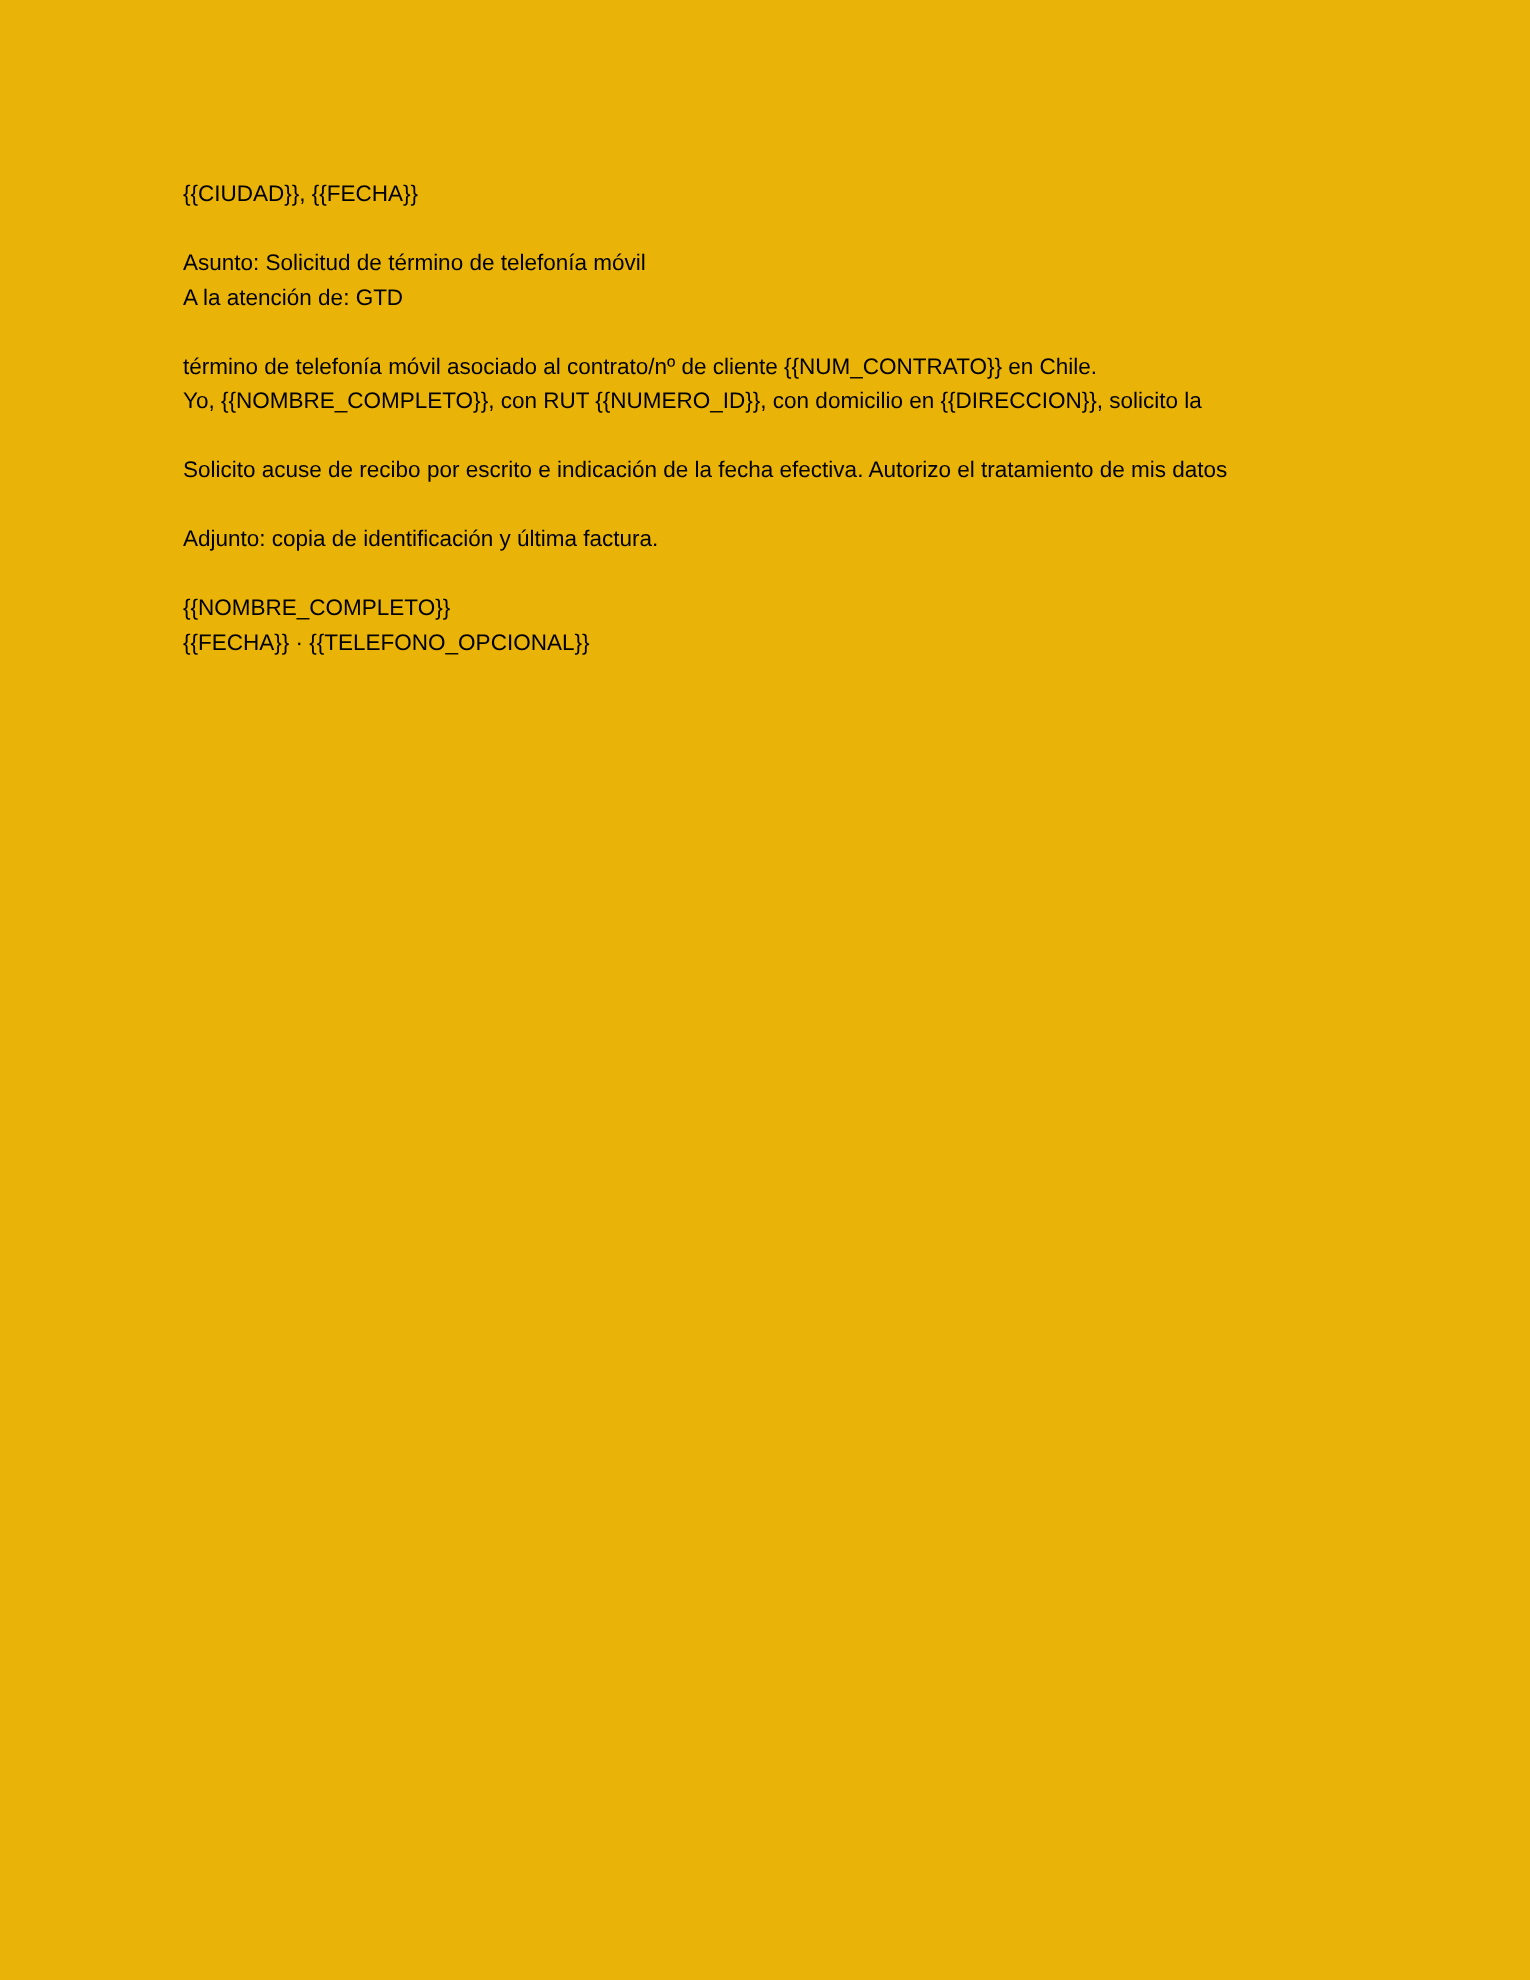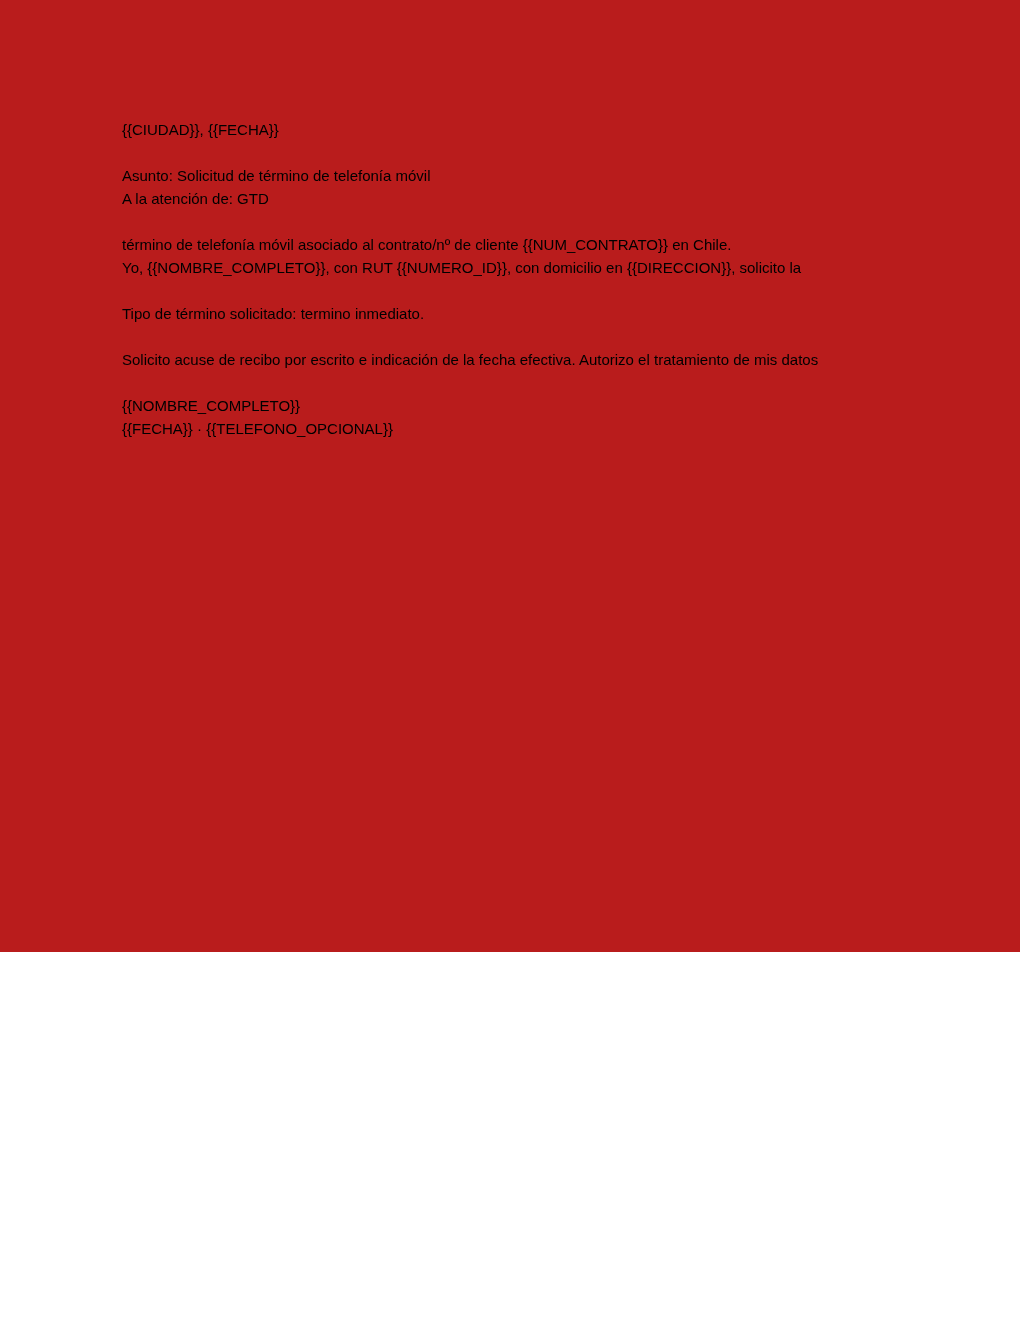--- a/index.html
+++ b/index.html
@@ -10,8 +10,8 @@
   .page {
     position: relative;
     width: 1020px;
-    height: 952px;
-    background: #b91c1c;
+    height: 1320px;
+    background: #eab308;
     overflow: hidden;
     font-family: "Liberation Sans", "DejaVu Sans", sans-serif;
     color: #000000;

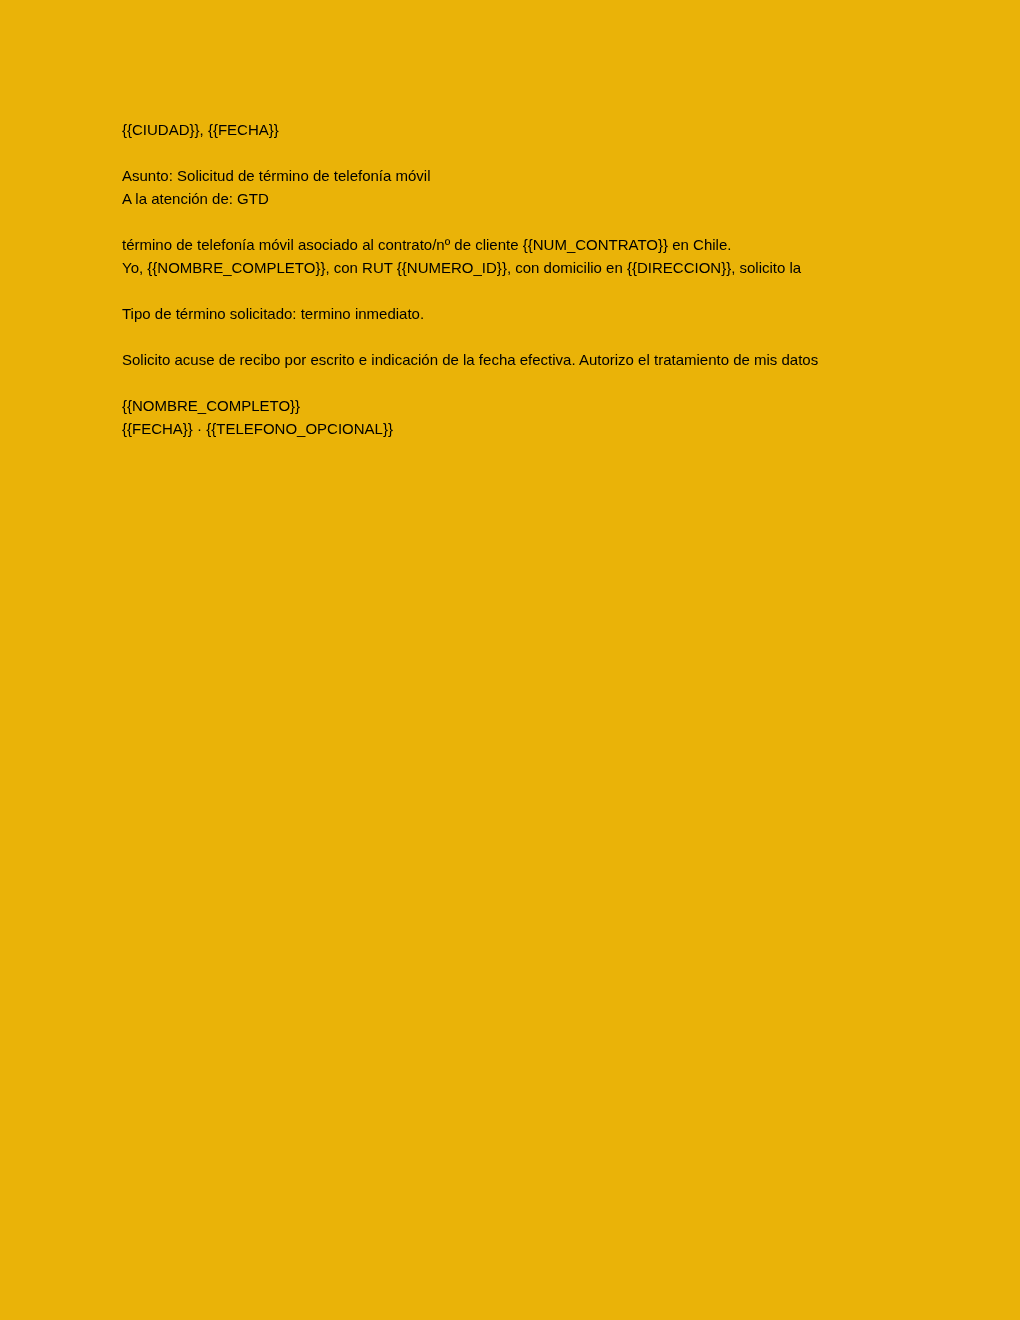--- a/index.html
+++ b/index.html
@@ -51,9 +51,6 @@
       <div class="line">Yo, {{NOMBRE_COMPLETO}}, con RUT {{NUMERO_ID}}, con domicilio en {{DIRECCION}}, solicito la</div>
     </div>
 
-    <div class="paragraph">
-      <div class="line">Tipo de término solicitado: termino inmediato.</div>
-    </div>
 
     <div class="paragraph">
       <div class="line">Solicito acuse de recibo por escrito e indicación de la fecha efectiva. Autorizo el tratamiento de mis datos</div>

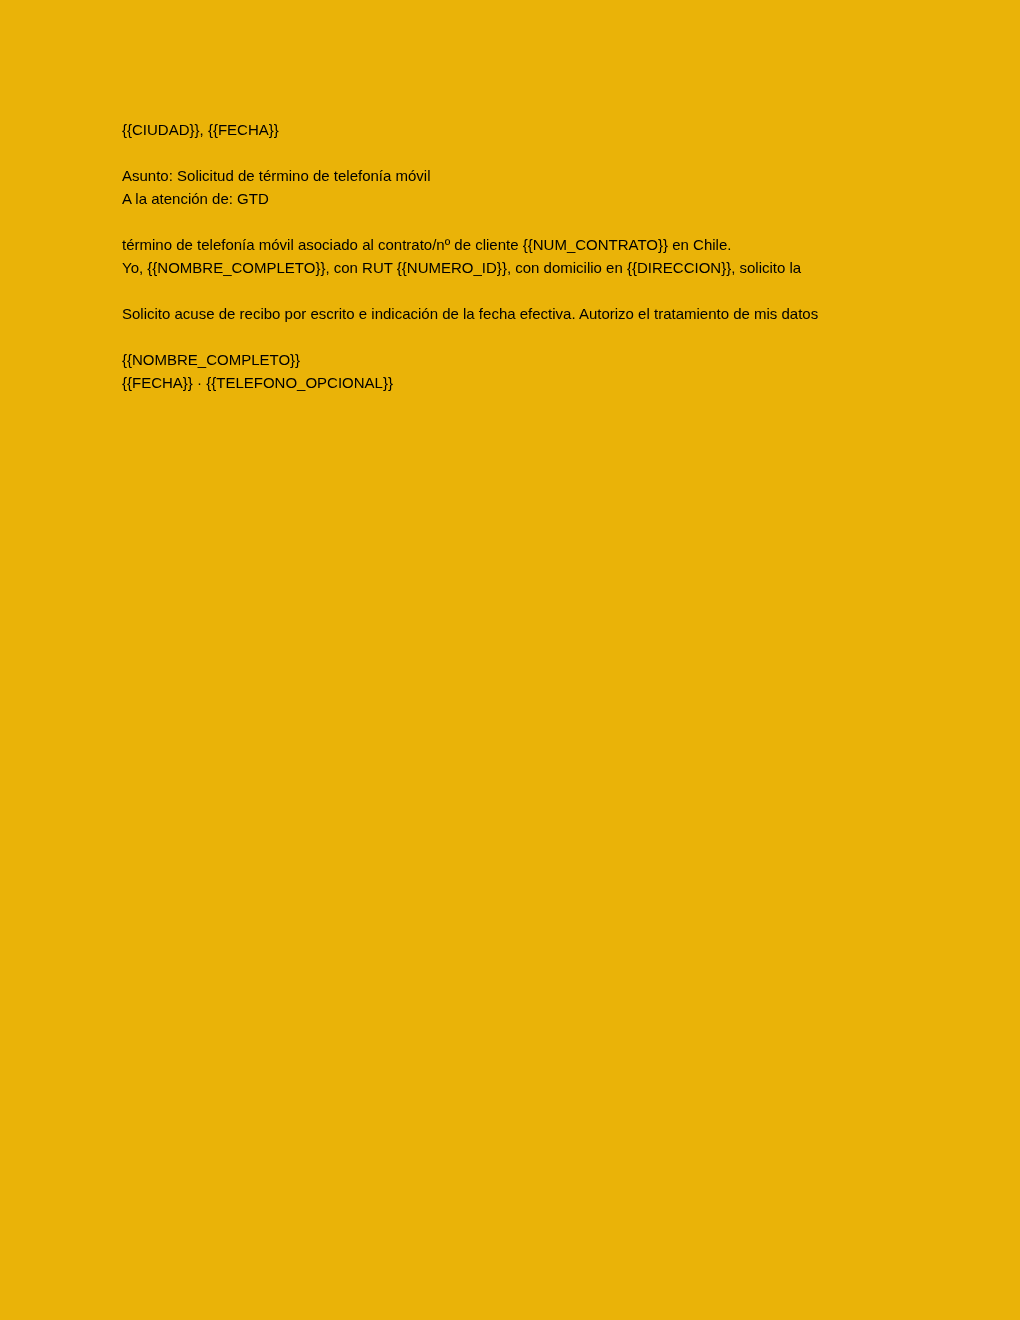--- a/index.html
+++ b/index.html
@@ -56,6 +56,9 @@
       <div class="line">Solicito acuse de recibo por escrito e indicación de la fecha efectiva. Autorizo el tratamiento de mis datos</div>
     </div>
 
+    <div class="paragraph">
+      <div class="line">Adjunto: copia de identificación y última factura.</div>
+    </div>
 
 
     <div class="paragraph">

